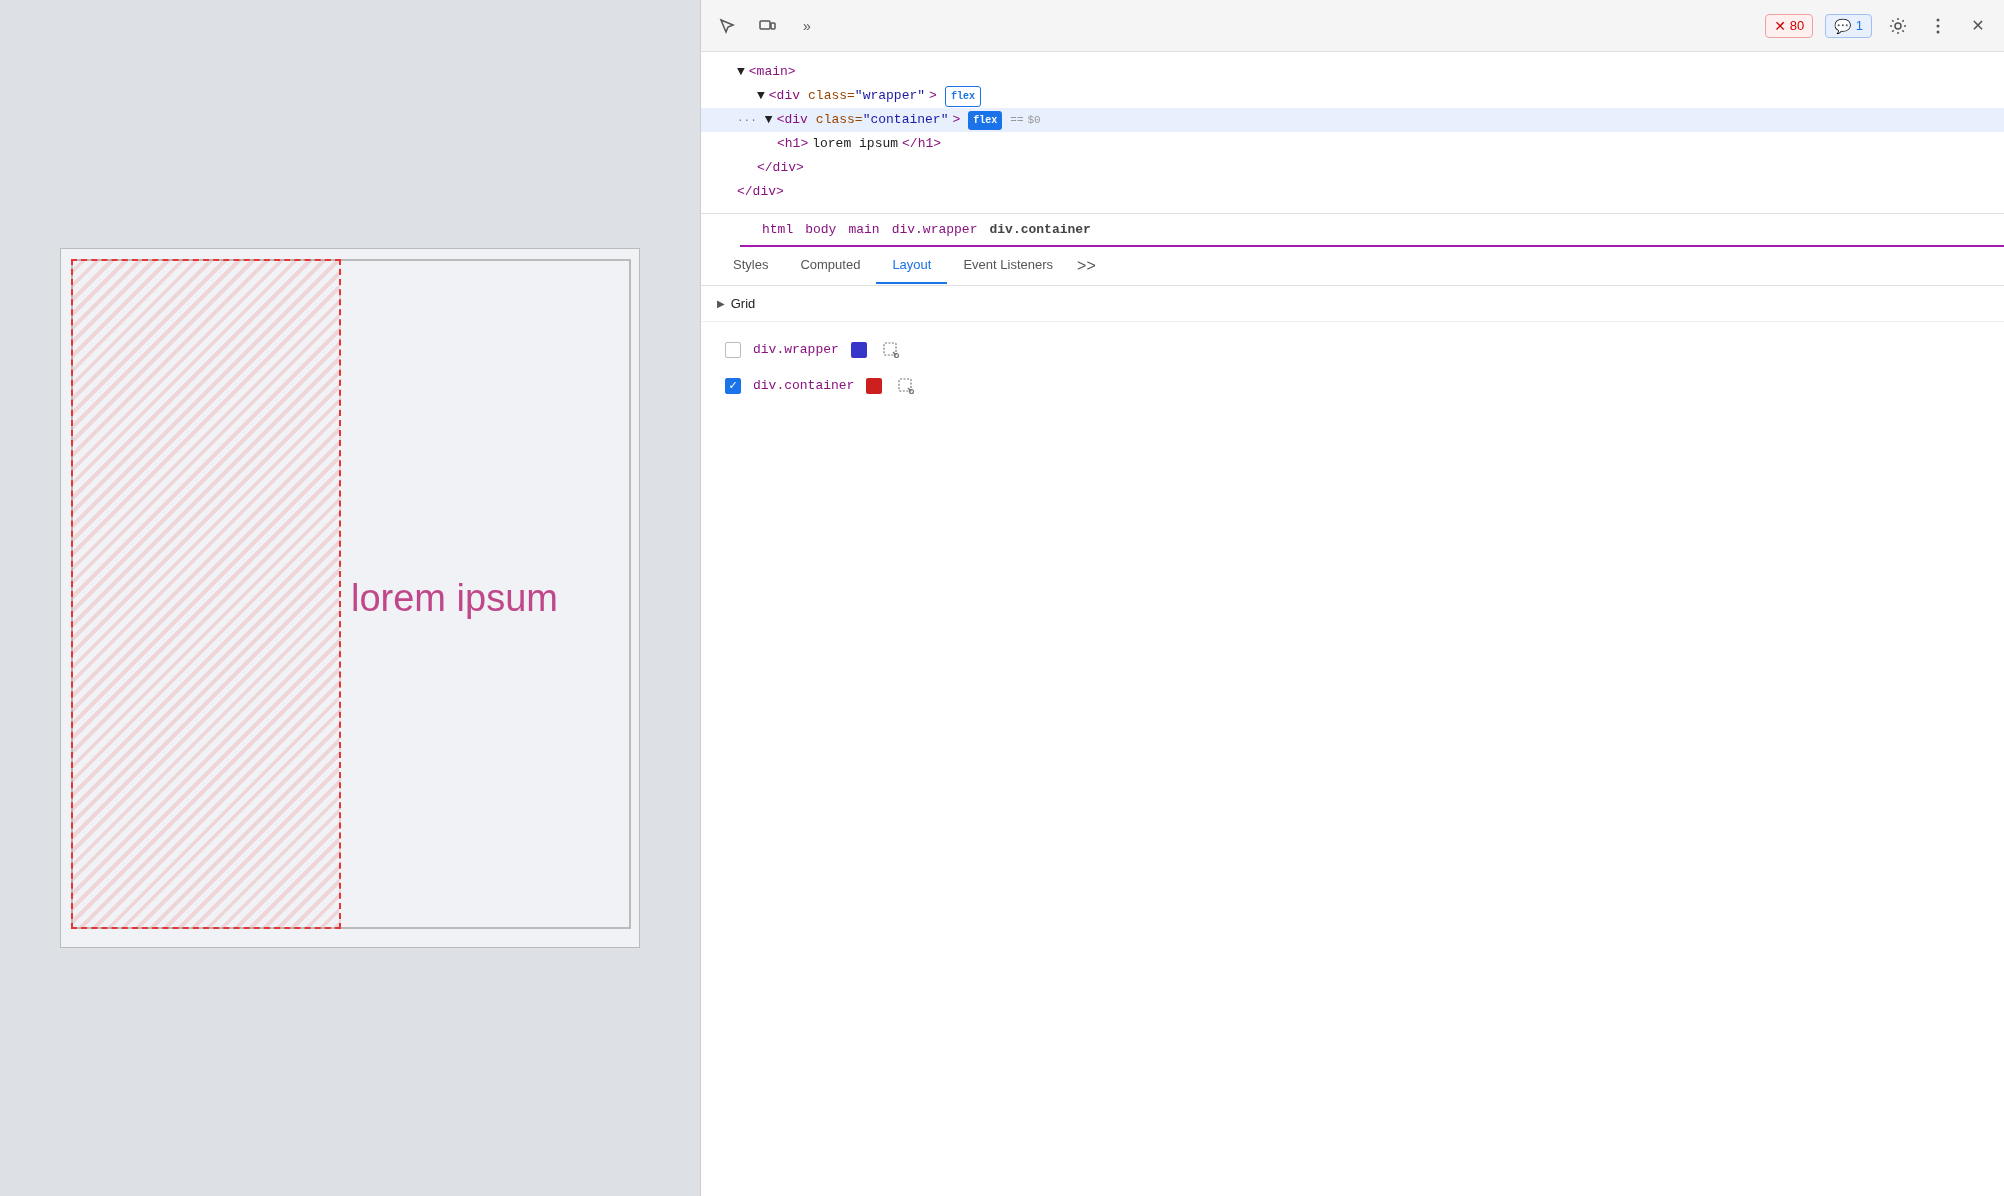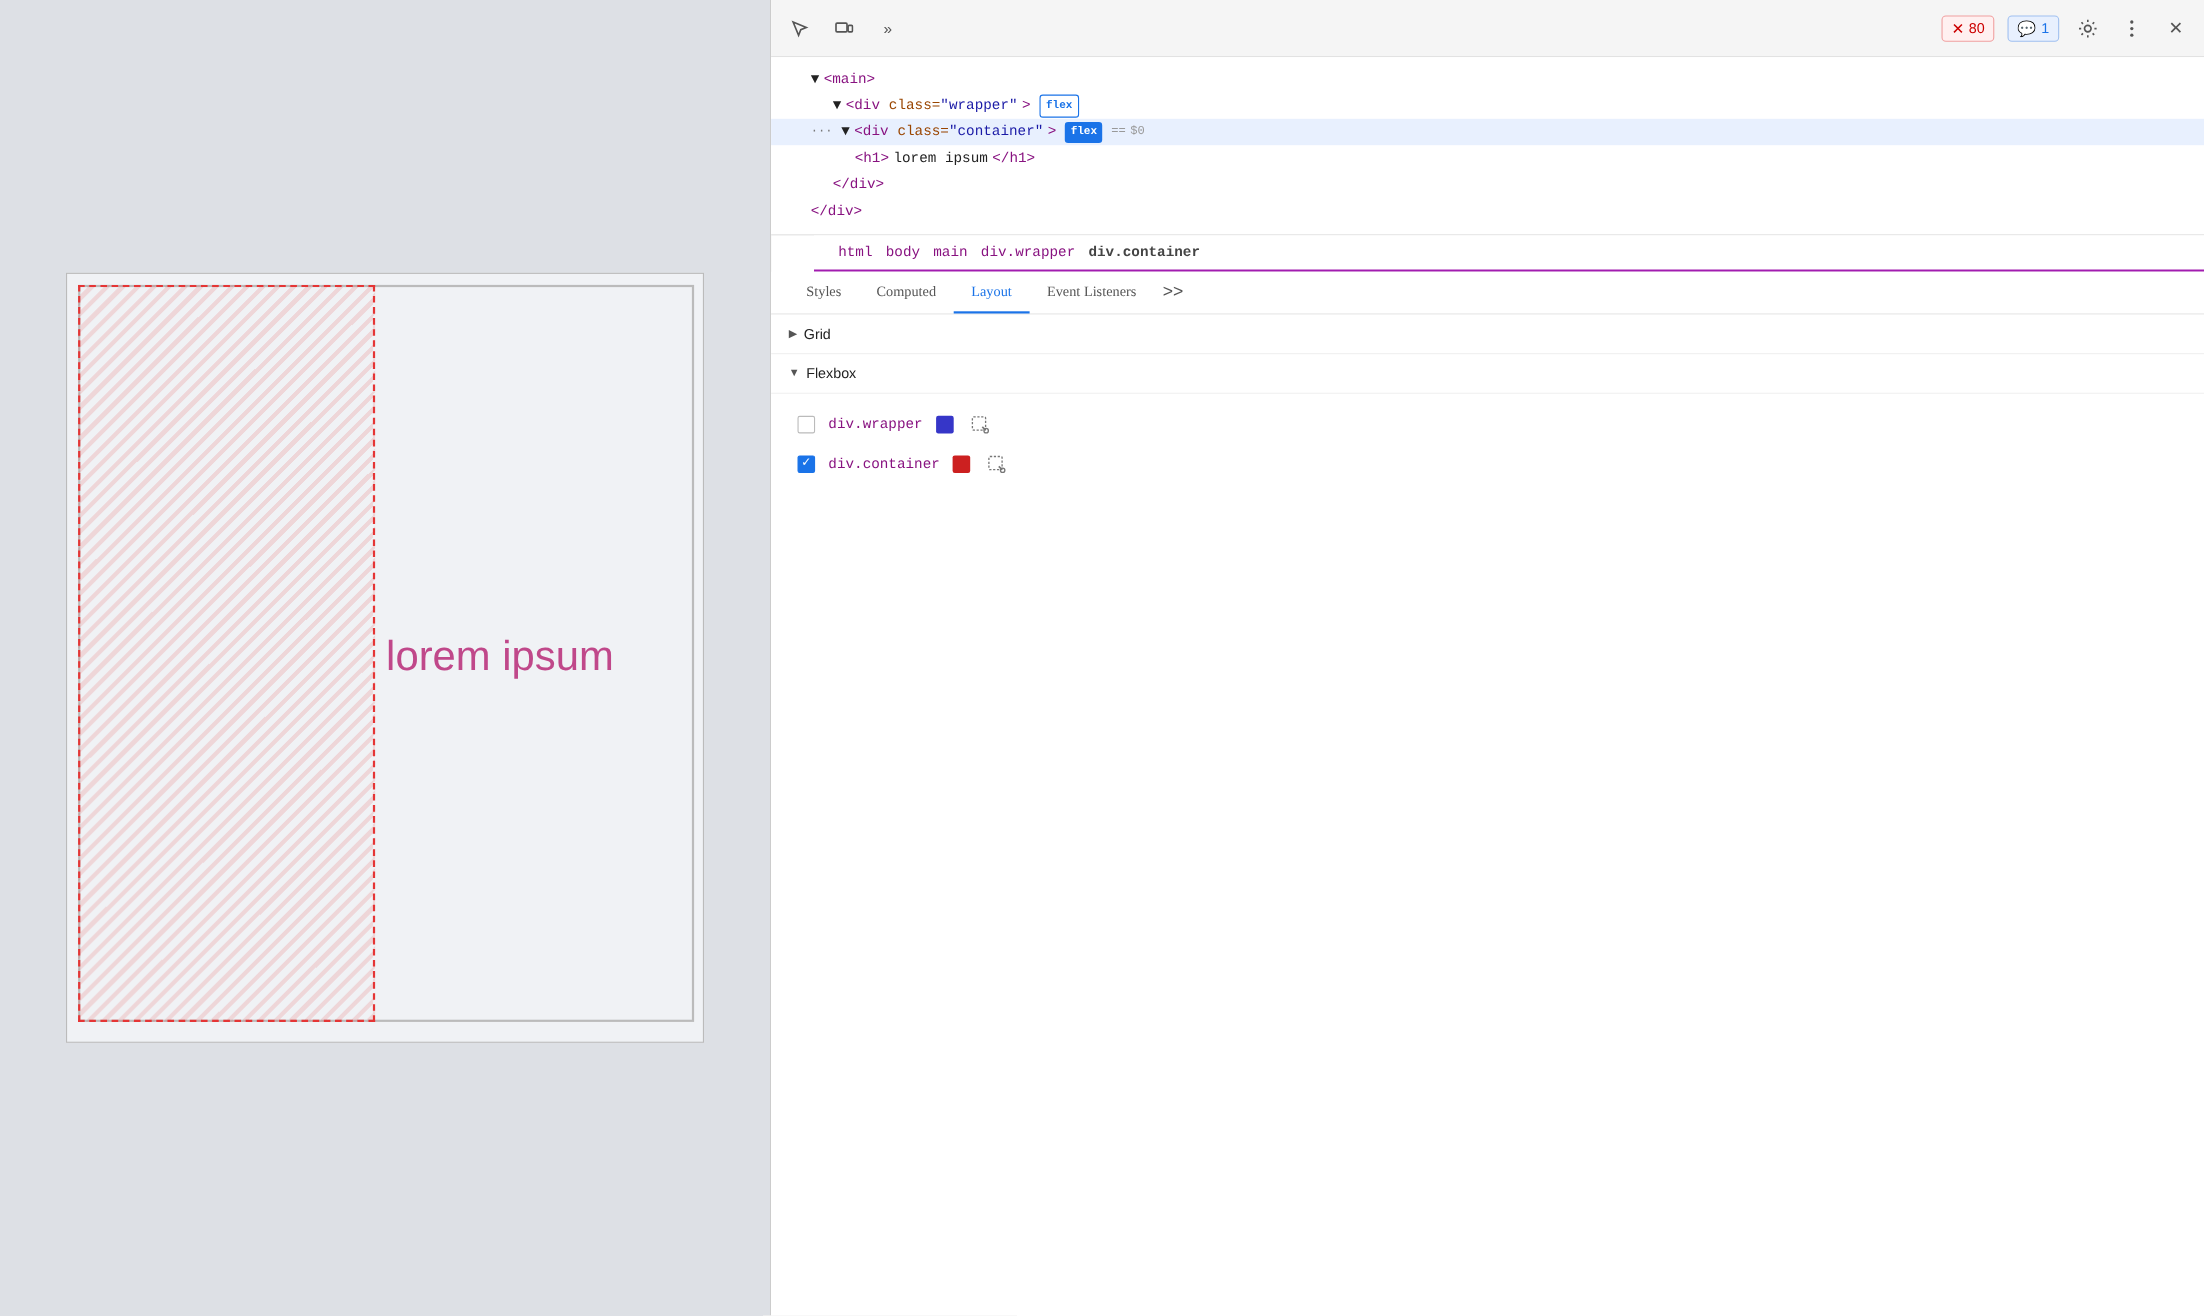--- a/index.html
+++ b/index.html
@@ -240,7 +240,6 @@
       cursor: pointer;
       border-bottom: 2px solid transparent;
       white-space: nowrap;
-      font-family: Liberation Serif, serif;
     }
 
     .tab-item.active {

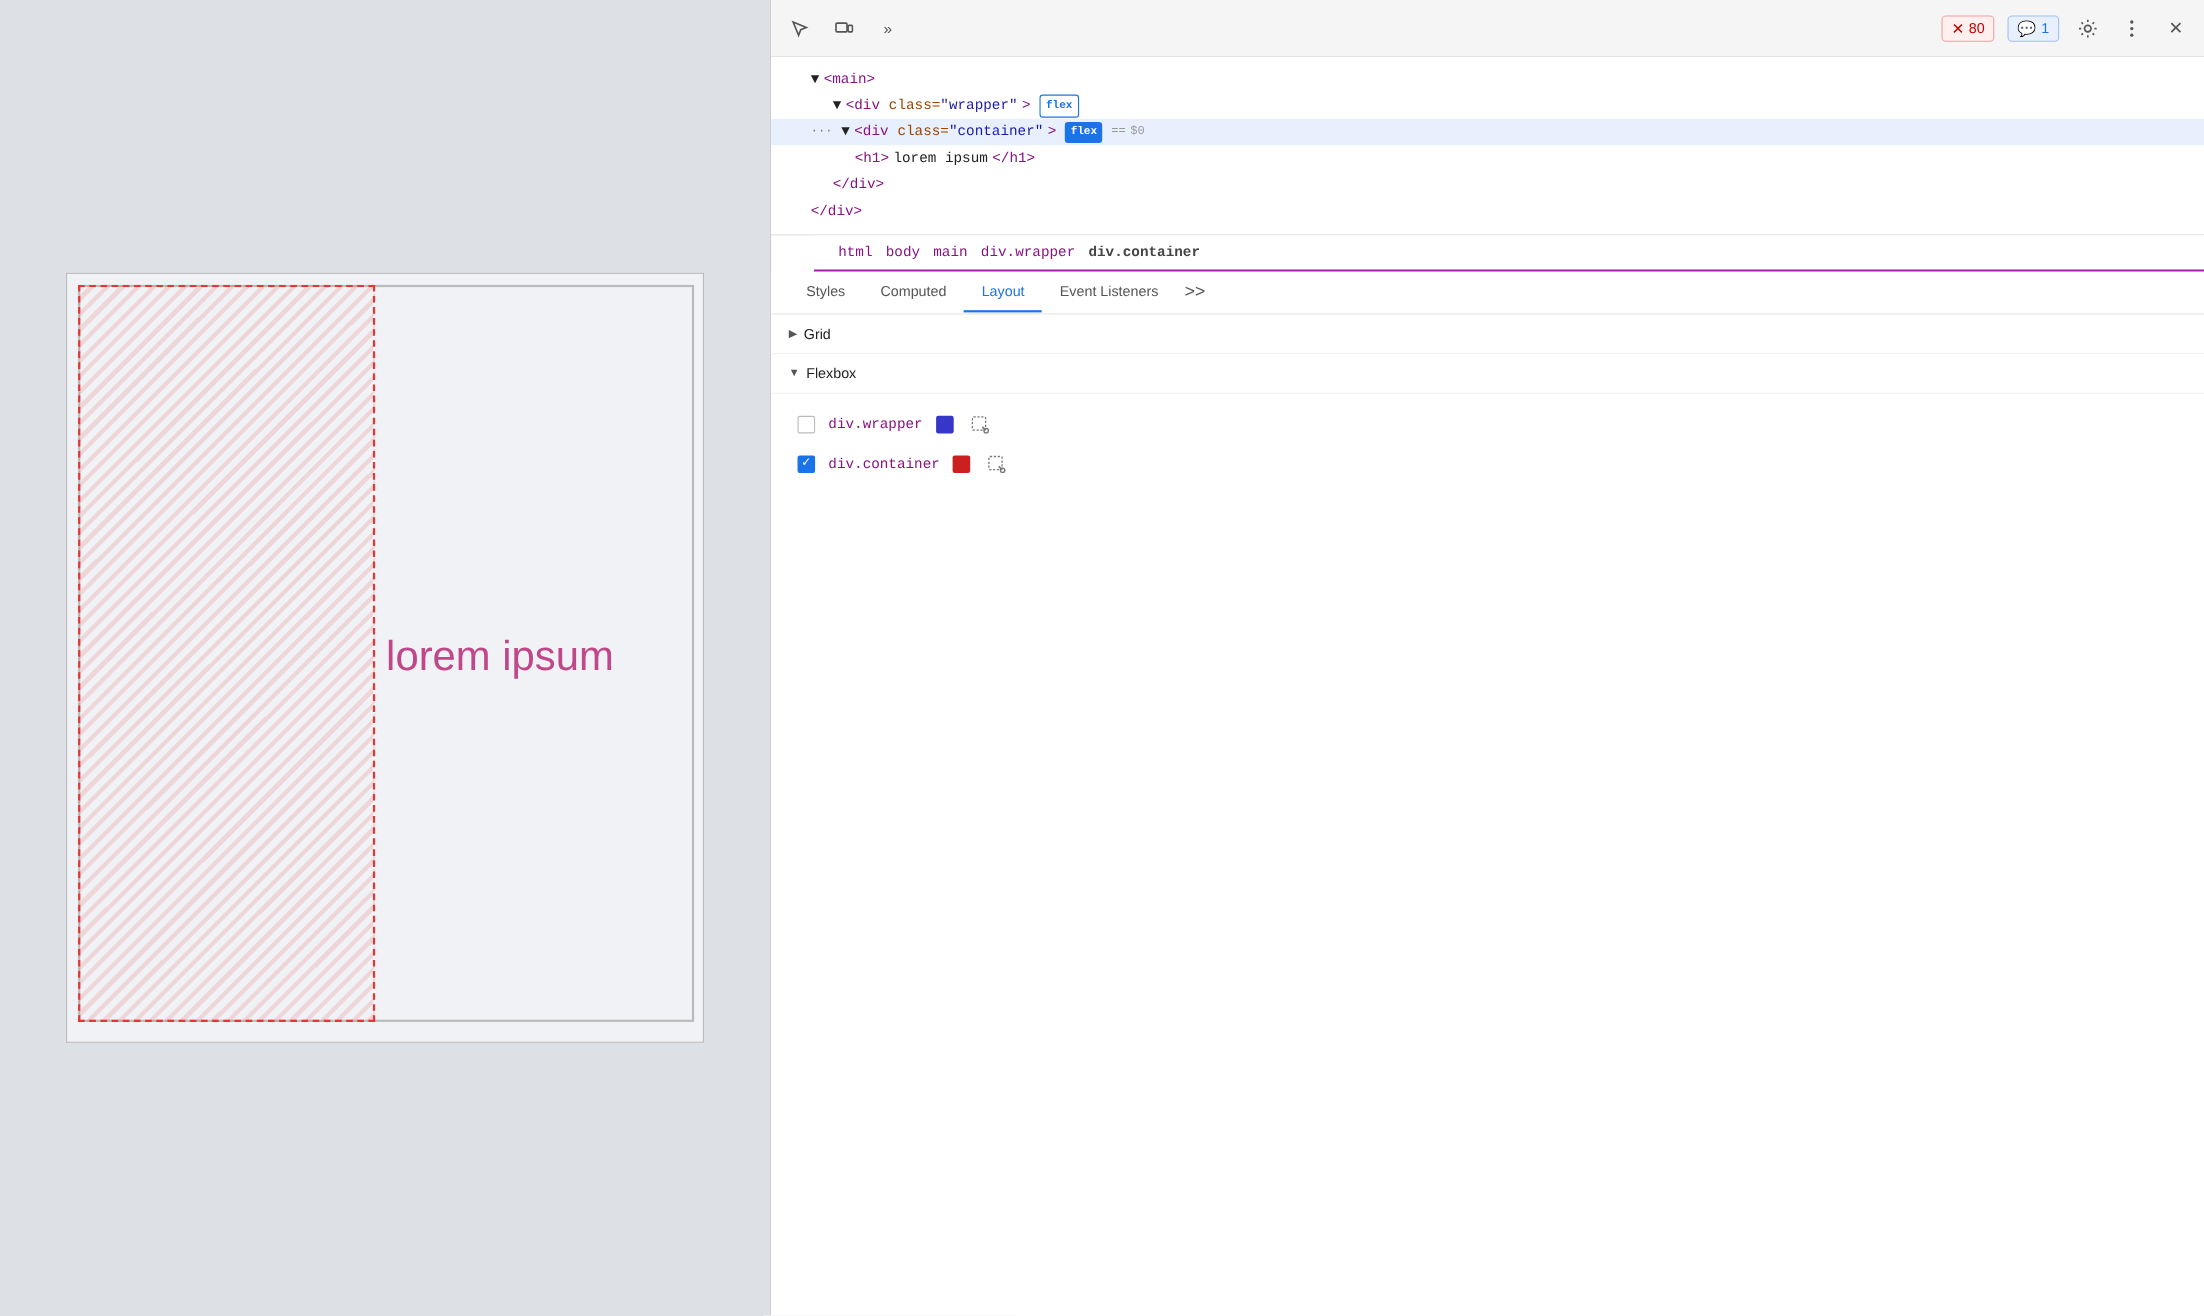--- a/index.html
+++ b/index.html
@@ -497,10 +497,6 @@
     </div>
 
     <div>
-      <div class="section-header">
-        <span class="section-arrow arrow-down"></span>
-        <span class="section-title">Flexbox</span>
-      </div>
 
       <div class="flexbox-section">
 

